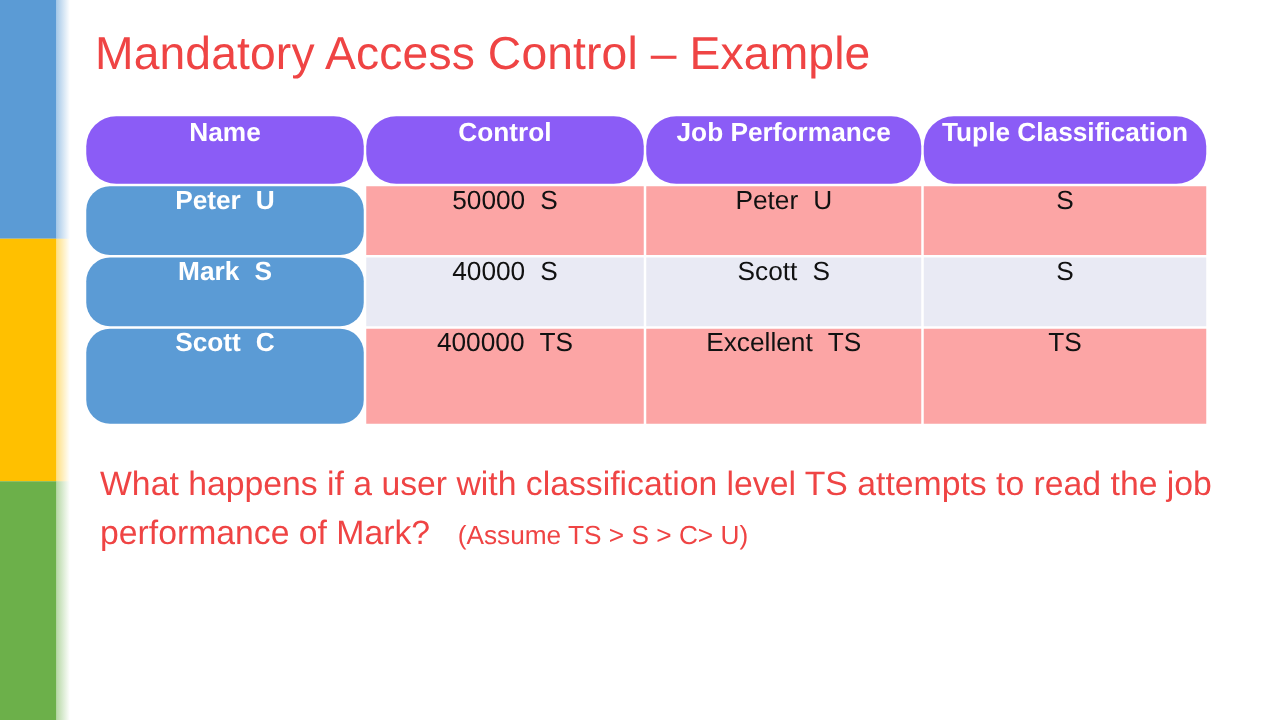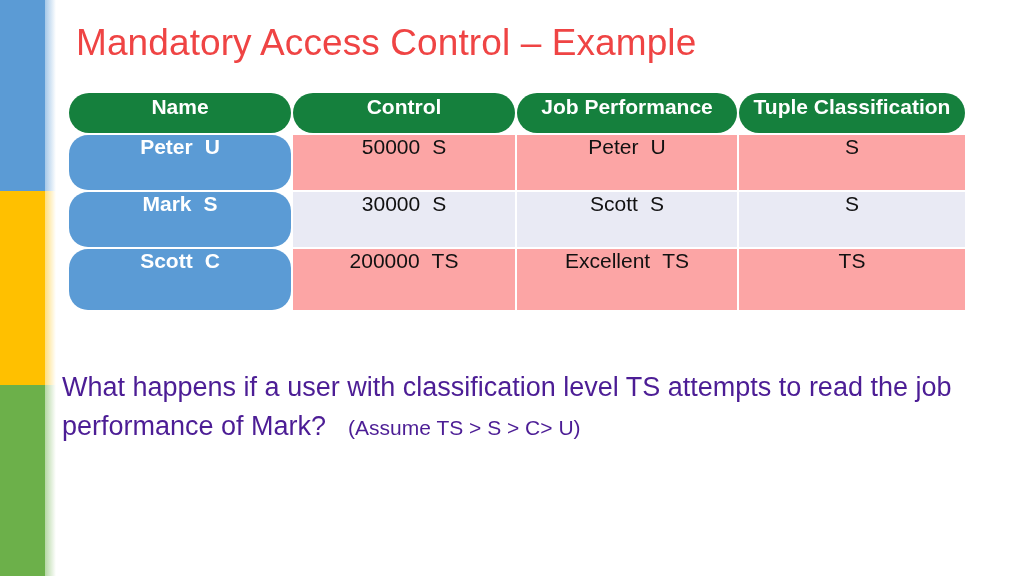--- a/index.html
+++ b/index.html
@@ -91,8 +91,8 @@
 
   
   tr.head th {
-    height: 40px;
-    background: #15803d;
+    height: 54px;
+    background: #8b5cf6;
     color: #ffffff;
     font-weight: bold;
     line-height: 27px;

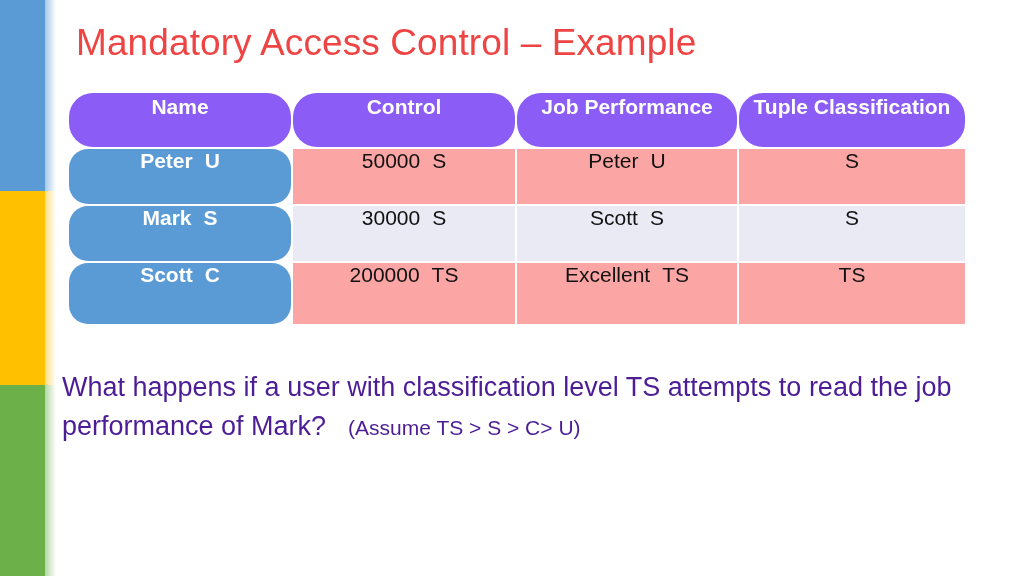--- a/index.html
+++ b/index.html
@@ -183,7 +183,7 @@
         </tr>
         <tr class="body-row row-even">
           <td class="name-cell"><span>Mark</span><span class="cell-gap"></span><span>S</span></td>
-          <td class="data-cell"><span>30000</span><span class="cell-gap"></span><span>S</span></td>
+          <td class="data-cell"><span>40000</span><span class="cell-gap"></span><span>S</span></td>
           <td class="data-cell"><span>Scott</span><span class="cell-gap"></span><span>S</span></td>
           <td class="data-cell">S</td>
         </tr>

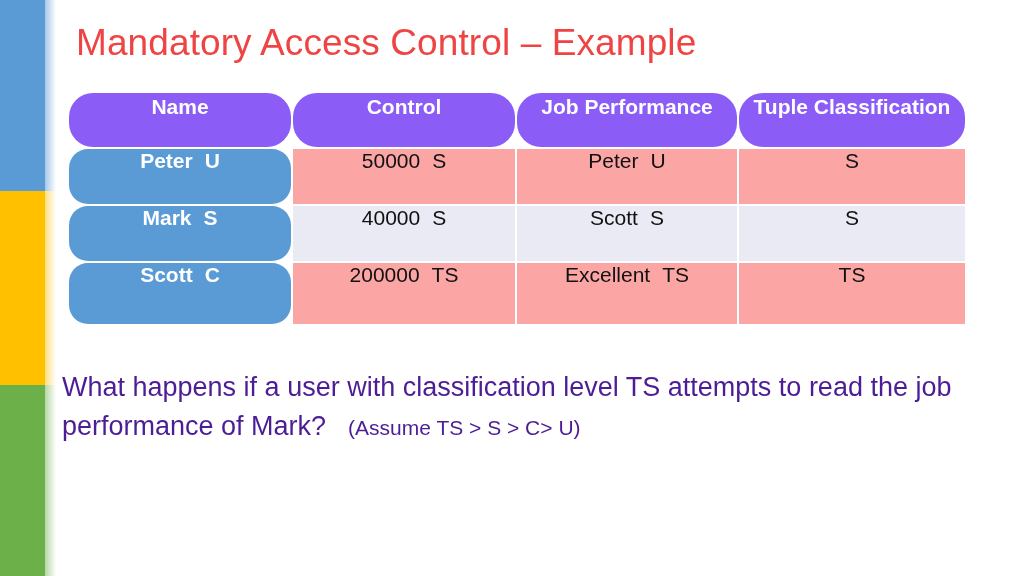--- a/index.html
+++ b/index.html
@@ -119,7 +119,7 @@
   tr.row-even td.data-cell { background: #e9eaf4; }
 
   tr.body-row td { height: 55px; padding-top: 4px; }
-  tr.body-row.last td { height: 61px; }
+  tr.body-row.last td { height: 76px; }
 
   .cell-gap { display: inline-block; width: 12px; }
 

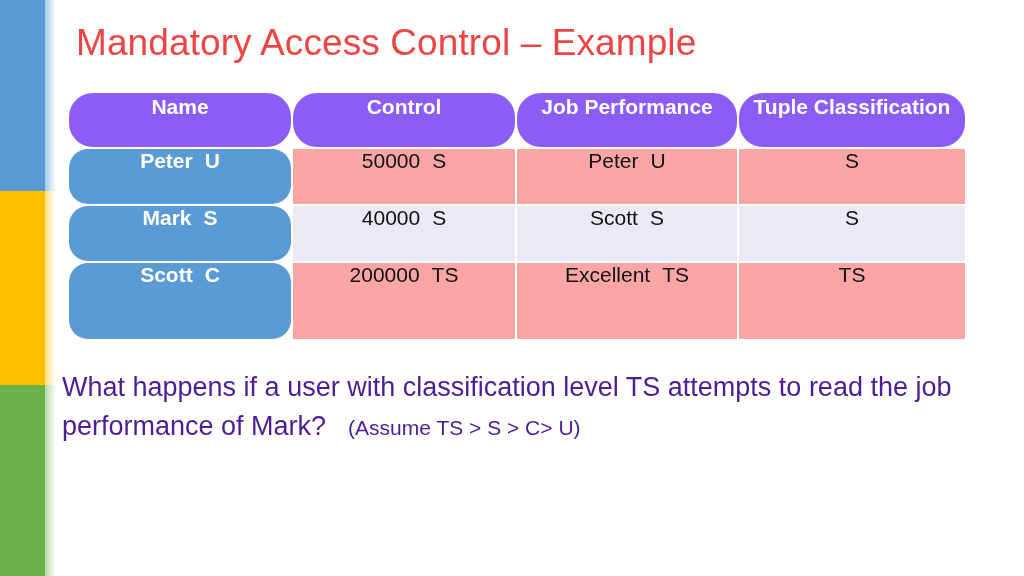--- a/index.html
+++ b/index.html
@@ -189,7 +189,7 @@
         </tr>
         <tr class="body-row row-odd last">
           <td class="name-cell"><span>Scott</span><span class="cell-gap"></span><span>C</span></td>
-          <td class="data-cell"><span>200000</span><span class="cell-gap"></span><span>TS</span></td>
+          <td class="data-cell"><span>400000</span><span class="cell-gap"></span><span>TS</span></td>
           <td class="data-cell"><span>Excellent</span><span class="cell-gap"></span><span>TS</span></td>
           <td class="data-cell">TS</td>
         </tr>

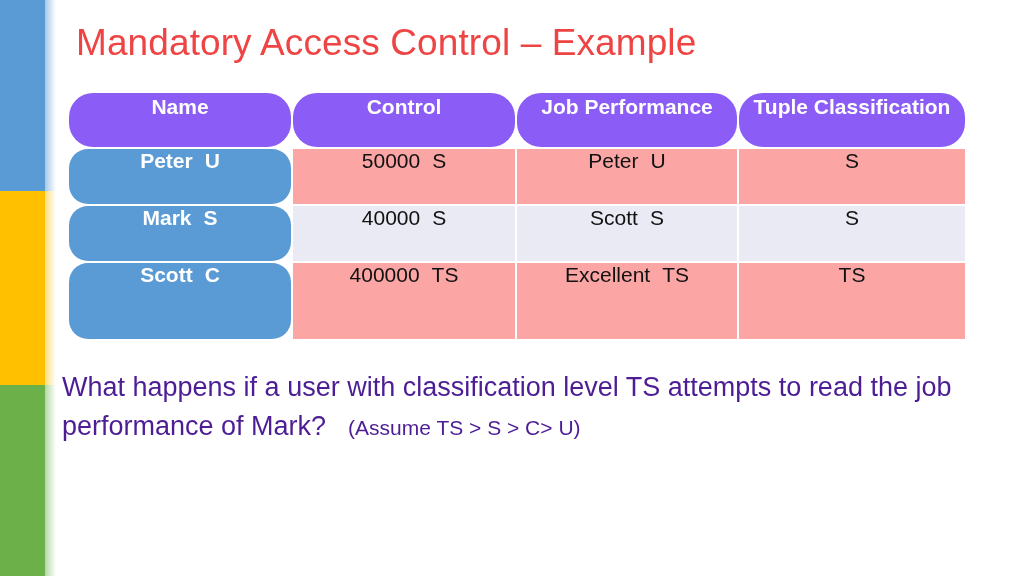--- a/index.html
+++ b/index.html
@@ -126,12 +126,12 @@
   
   #body-text {
     position: absolute;
-    left: 62px;
+    left: 80px;
     top: 368px;
     width: 900px;
     font-size: 27px;
     line-height: 39px;
-    color: #4c1d95;
+    color: #ef4444;
     font-weight: 400;
   }
   #body-text .small-note {

